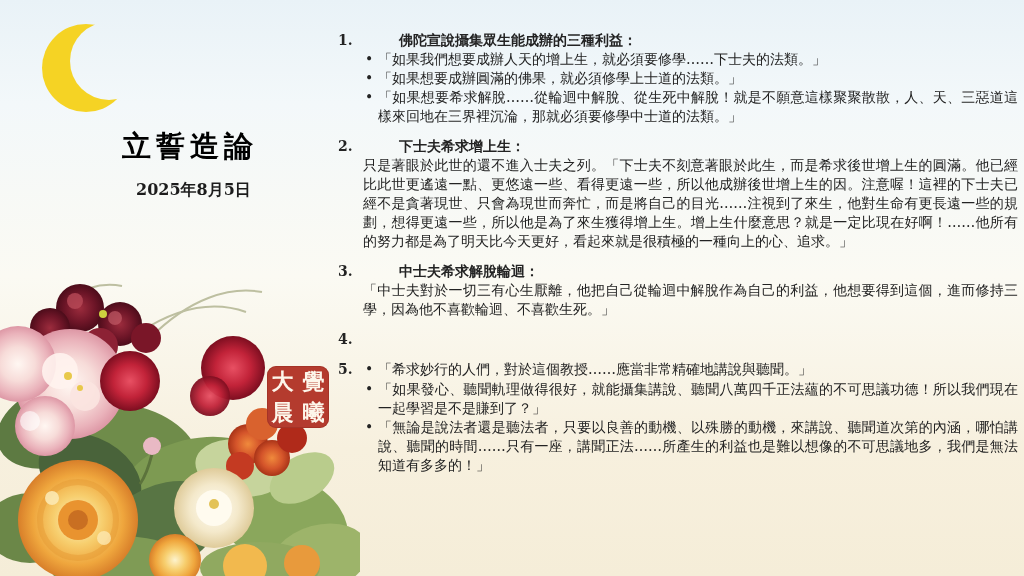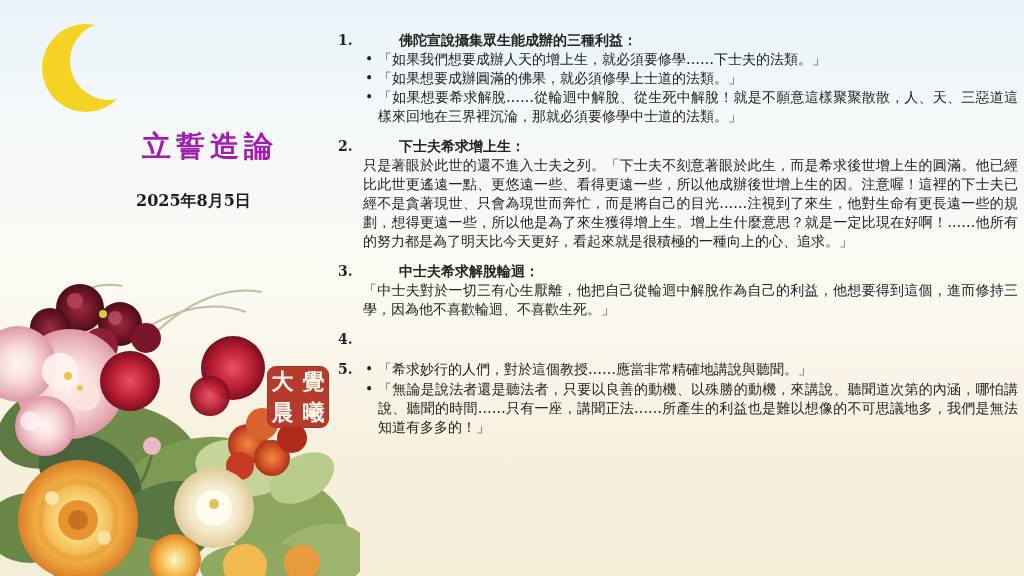--- a/index.html
+++ b/index.html
@@ -14,8 +14,8 @@
   .moon{position:absolute;left:42px;top:24px;width:88px;height:88px;}
   .series-title{position:absolute;left:74px;top:50px;font-size:17.5px;font-weight:600;
     letter-spacing:4px;color:#3a3a3a;white-space:nowrap;}
-  .lecture-title{position:absolute;left:142px;top:127px;font-size:29px;font-weight:bold;
-    letter-spacing:5px;color:#a21caf;white-space:nowrap;}
+  .lecture-title{position:absolute;left:122px;top:127px;font-size:29px;font-weight:bold;
+    letter-spacing:5px;color:#000000;white-space:nowrap;}
   .date{position:absolute;left:136px;top:191px;font-size:16px;font-weight:bold;color:#1c1c1c;}
   
   .flowers{position:absolute;left:0;bottom:0;width:360px;height:300px;}

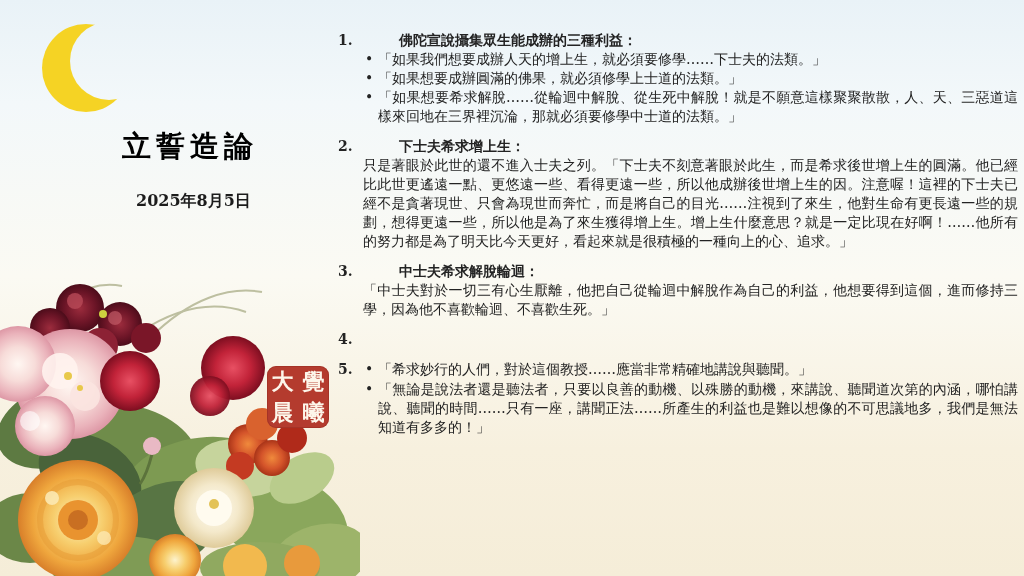--- a/index.html
+++ b/index.html
@@ -16,7 +16,7 @@
     letter-spacing:4px;color:#3a3a3a;white-space:nowrap;}
   .lecture-title{position:absolute;left:122px;top:127px;font-size:29px;font-weight:bold;
     letter-spacing:5px;color:#000000;white-space:nowrap;}
-  .date{position:absolute;left:136px;top:191px;font-size:16px;font-weight:bold;color:#1c1c1c;}
+  .date{position:absolute;left:136px;top:180px;font-size:16px;font-weight:bold;color:#1c1c1c;}
   
   .flowers{position:absolute;left:0;bottom:0;width:360px;height:300px;}
   

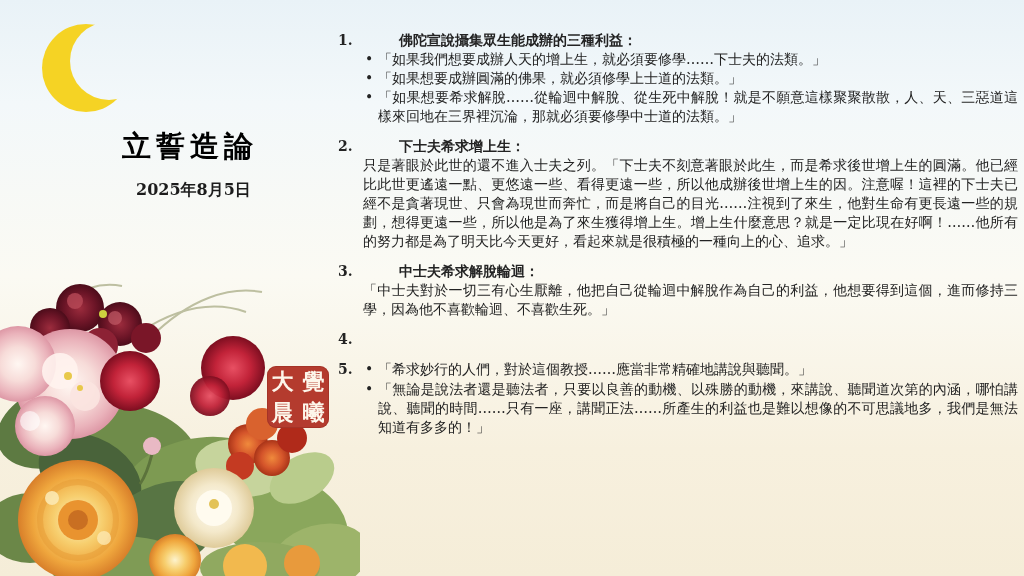--- a/index.html
+++ b/index.html
@@ -213,6 +213,7 @@
         <div class="item-num">5.</div>
         <div class="item-content">
           <div class="bullet">「希求妙行的人們，對於這個教授……應當非常精確地講說與聽聞。」</div>
+          <div class="bullet">「如果發心、聽聞軌理做得很好，就能攝集講說、聽聞八萬四千正法蘊的不可思議功德！所以我們現在一起學習是不是賺到了？」</div>
           <div class="bullet">「無論是說法者還是聽法者，只要以良善的動機、以殊勝的動機，來講說、聽聞道次第的內涵，哪怕講說、聽聞的時間……只有一座，講聞正法……所產生的利益也是難以想像的不可思議地多，我們是無法知道有多多的！」</div>
         </div>
       </div>

